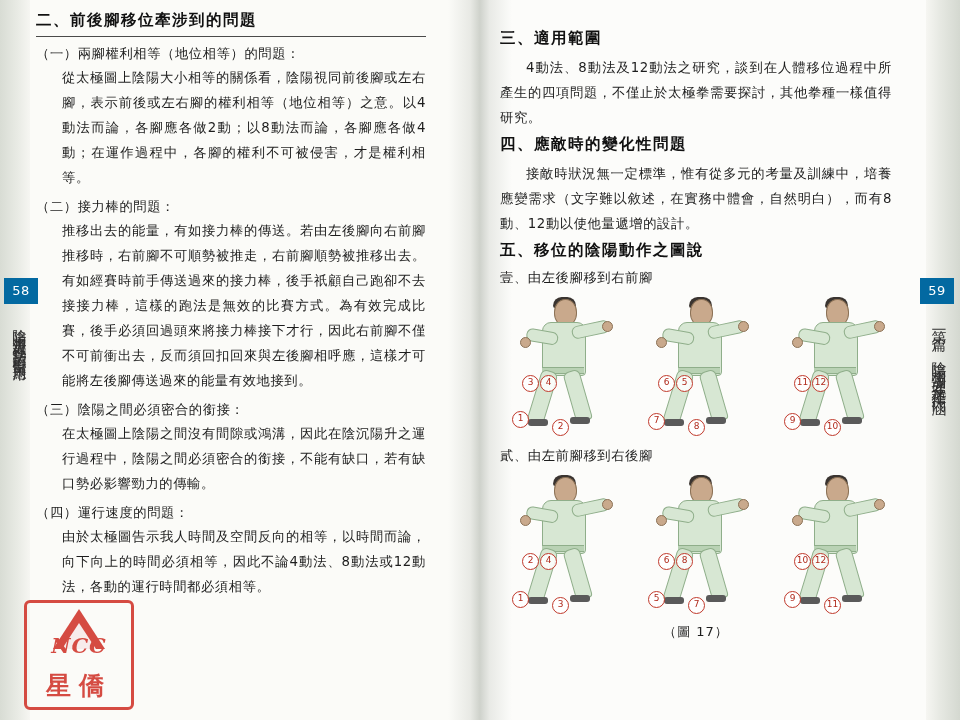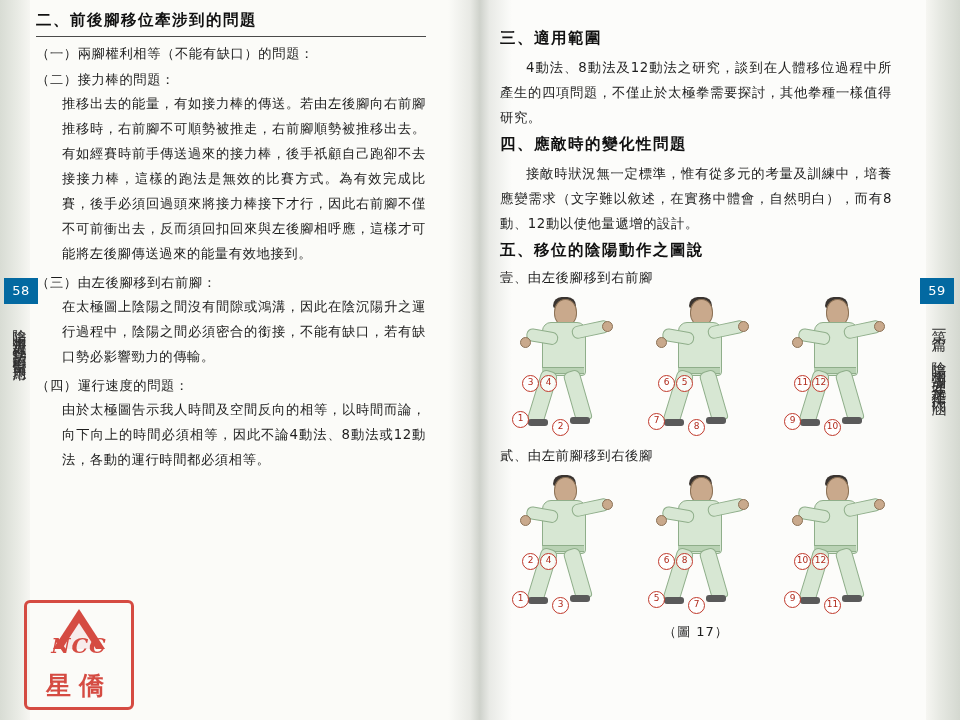--- a/index.html
+++ b/index.html
@@ -382,7 +382,7 @@
     <div class="h-sec underline">二、前後腳移位牽涉到的問題</div>
 
     <div>
-      <div class="mini-head">（一）兩腳權利相等（不能有缺口）的問題：</div>
+      <div class="mini-head">（一）兩腳權利相等（地位相等）的問題：</div>
     </div>
 
     <div>

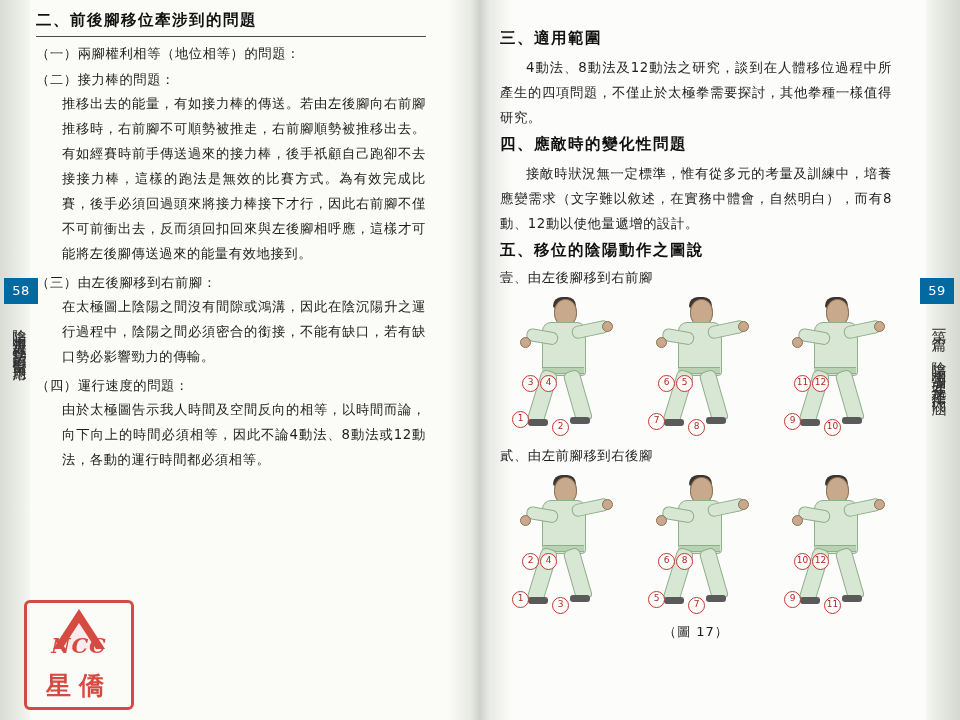--- a/index.html
+++ b/index.html
@@ -383,6 +383,7 @@
 
     <div>
       <div class="mini-head">（一）兩腳權利相等（地位相等）的問題：</div>
+      <div class="para hang">從太極圖上陰陽大小相等的關係看，陰陽視同前後腳或左右腳，表示前後或左右腳的權利相等（地位相等）之意。以4動法而論，各腳應各做2動；以8動法而論，各腳應各做4動；在運作過程中，各腳的權利不可被侵害，才是權利相等。</div>
     </div>
 
     <div>

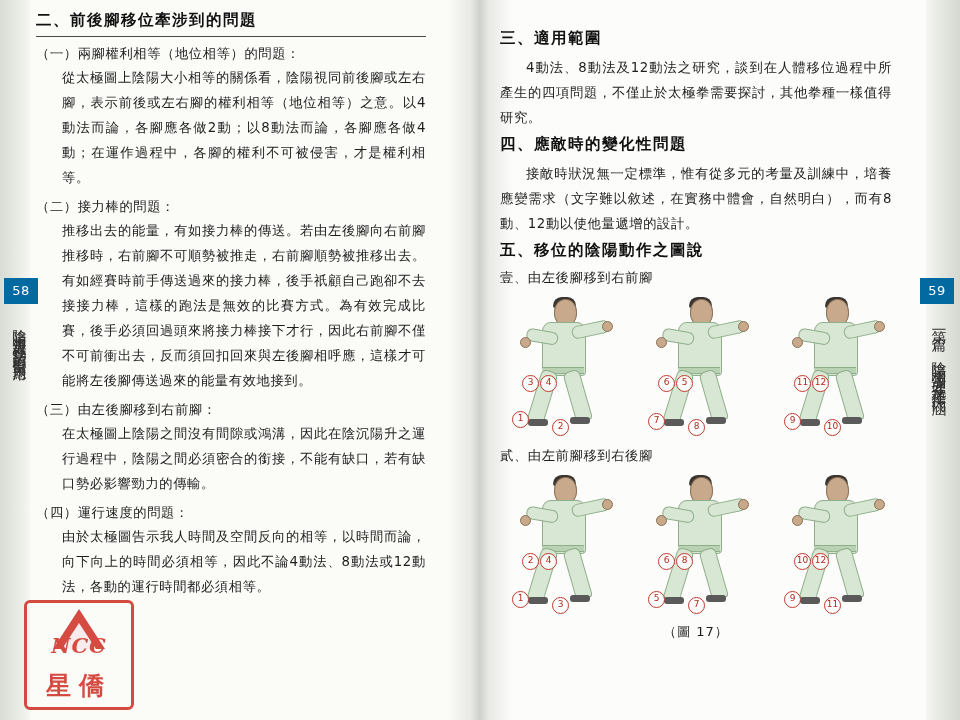--- a/index.html
+++ b/index.html
@@ -392,7 +392,7 @@
     </div>
 
     <div>
-      <div class="mini-head">（三）由左後腳移到右前腳：</div>
+      <div class="mini-head">（三）陰陽之間必須密合的銜接：</div>
       <div class="para hang">在太極圖上陰陽之間沒有間隙或鴻溝，因此在陰沉陽升之運行過程中，陰陽之間必須密合的銜接，不能有缺口，若有缺口勢必影響勁力的傳輸。</div>
     </div>
 

